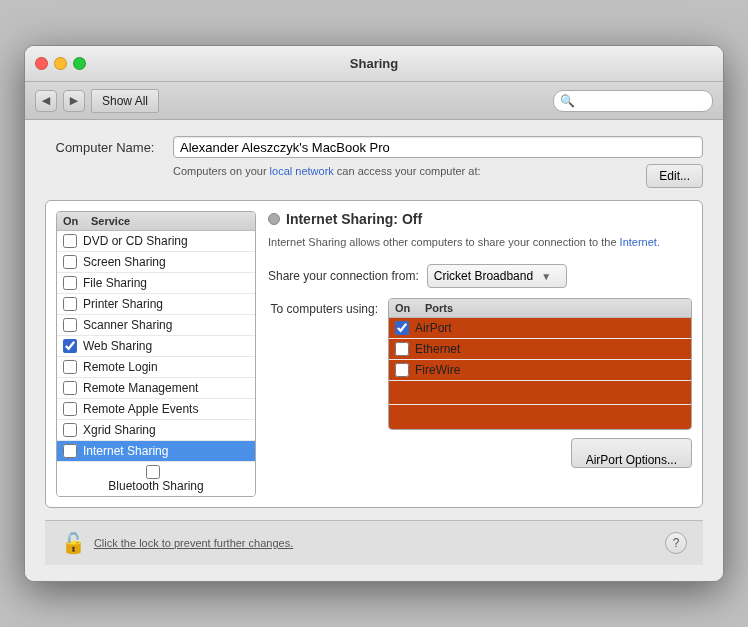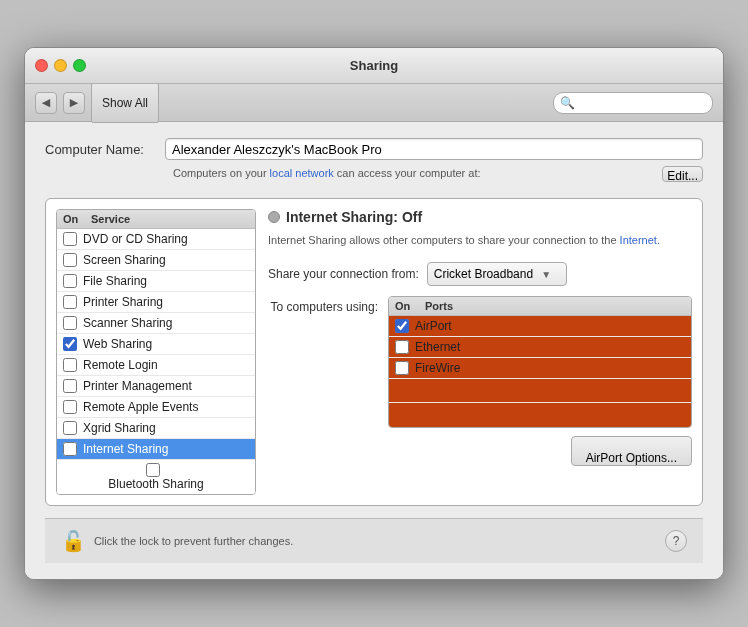--- a/index.html
+++ b/index.html
@@ -79,7 +79,7 @@
       border: 1px solid #aaa;
       border-radius: 2px;
       padding: 2px 10px;
-      height: 40px;
+      height: 24px;
       cursor: pointer;
       font-size: 12px;
       color: #222;

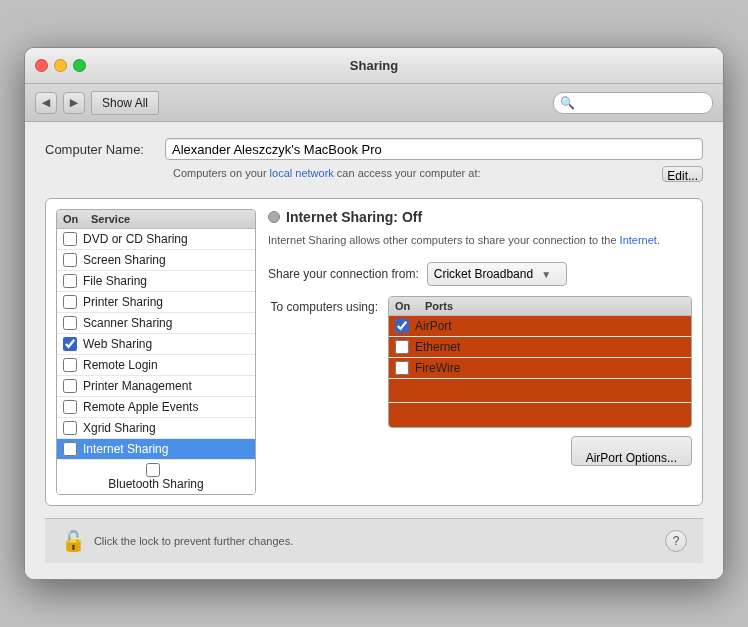--- a/index.html
+++ b/index.html
@@ -116,8 +116,9 @@
     .computer-name-label {
       font-size: 13px;
       color: #333;
-      text-align: left;
+      text-align: center;
       width: 120px;
+      margin-right: 8px;
     }
     .computer-name-input {
       flex: 1;

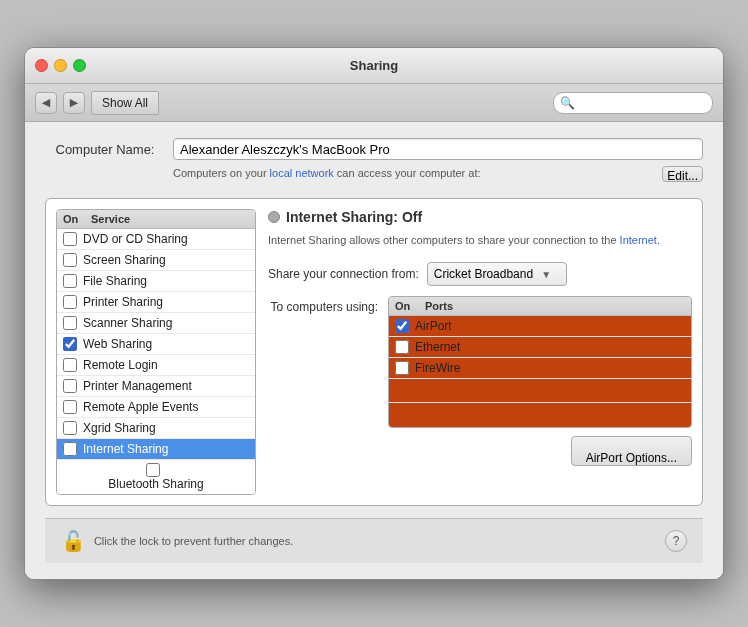--- a/index.html
+++ b/index.html
@@ -145,8 +145,8 @@
       background: linear-gradient(to bottom, #f0f0f0, #ddd);
       border: 1px solid #aaa;
       border-radius: 4px;
-      padding: 2px 4px;
-      height: 16px;
+      padding: 2px 12px;
+      height: 24px;
       cursor: pointer;
       font-size: 12px;
     }

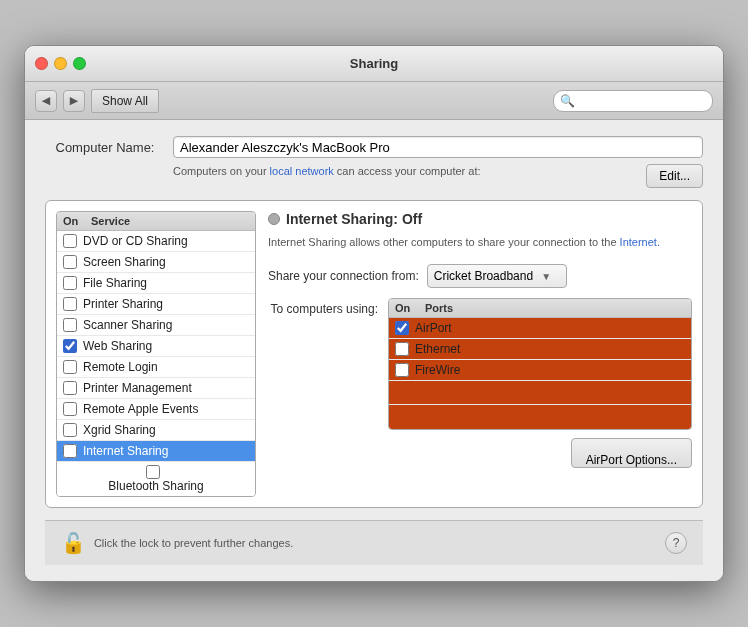--- a/index.html
+++ b/index.html
@@ -433,7 +433,7 @@
 
         <div class="service-item">
           <input type="checkbox" class="service-checkbox" style="">
-          <span class="service-label">Printer Management</span>
+          <span class="service-label">Remote Management</span>
         </div>
 
         <div class="service-item">

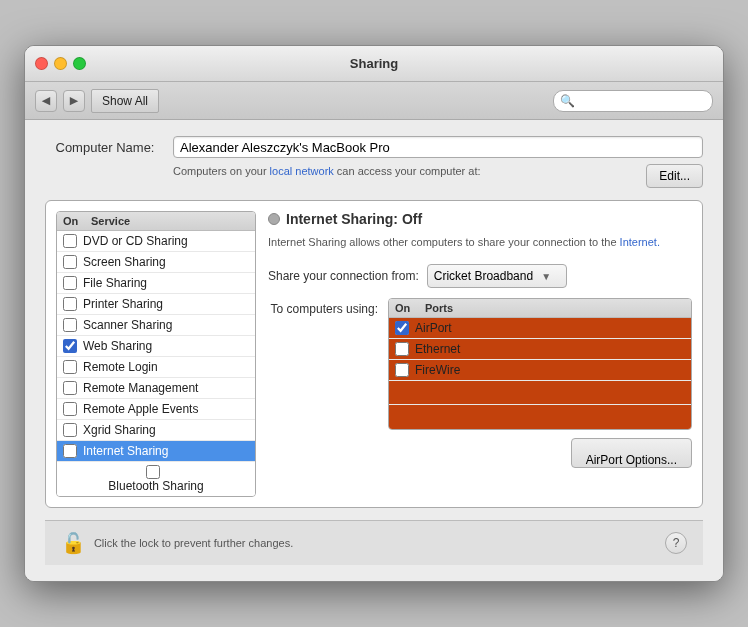--- a/index.html
+++ b/index.html
@@ -331,6 +331,7 @@
       font-size: 11px;
       color: #555;
       flex: 1;
+      text-decoration: underline;
     }
     .help-btn {
       width: 22px;

